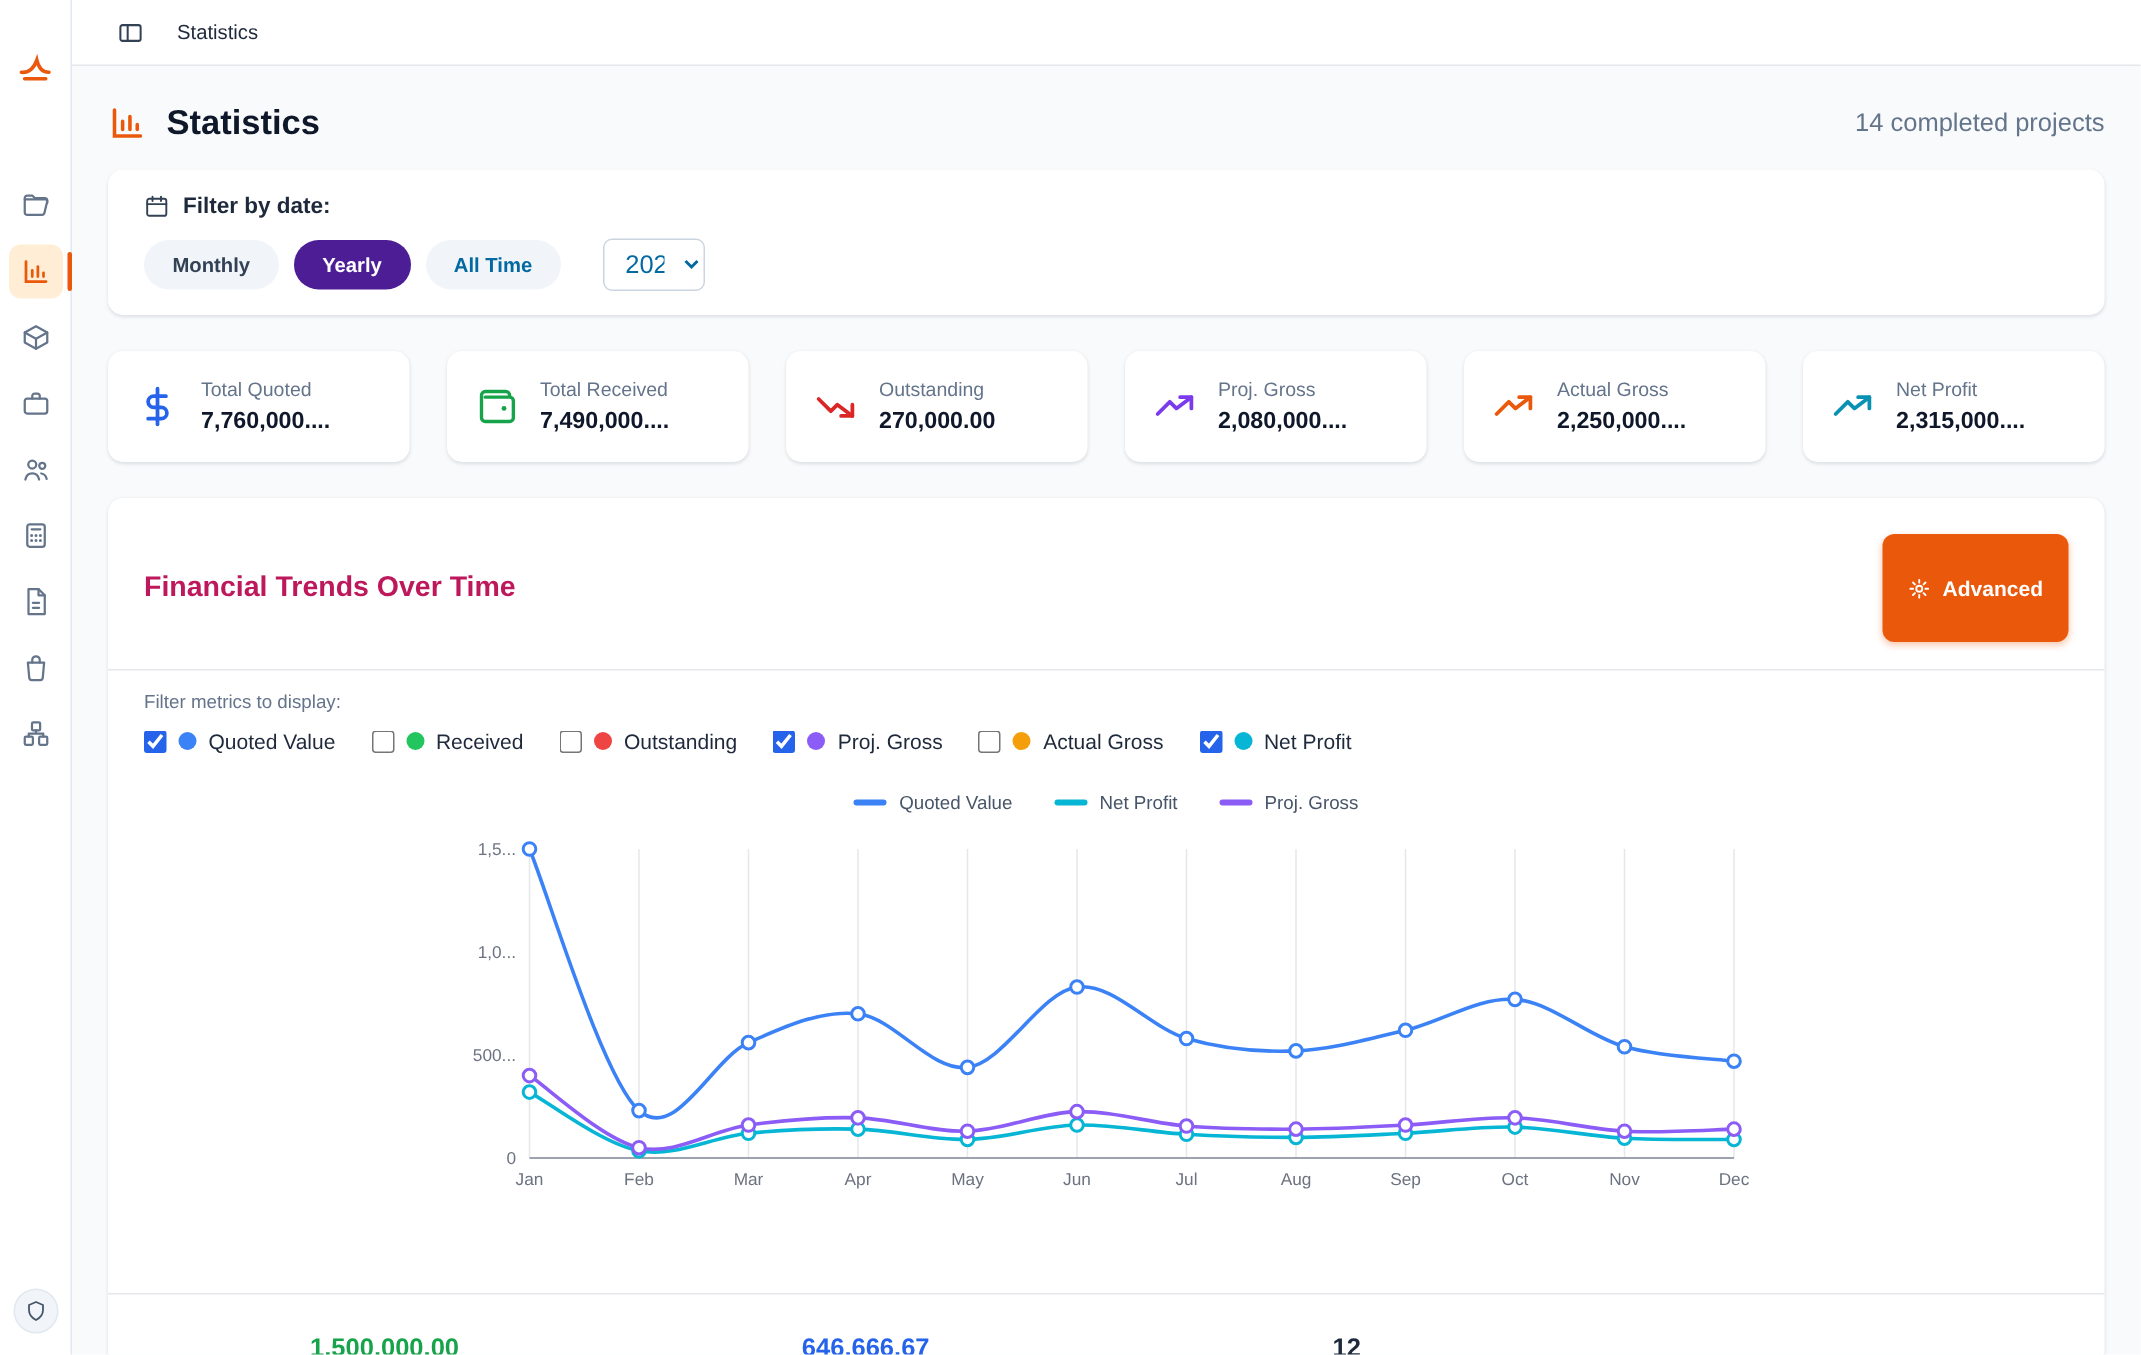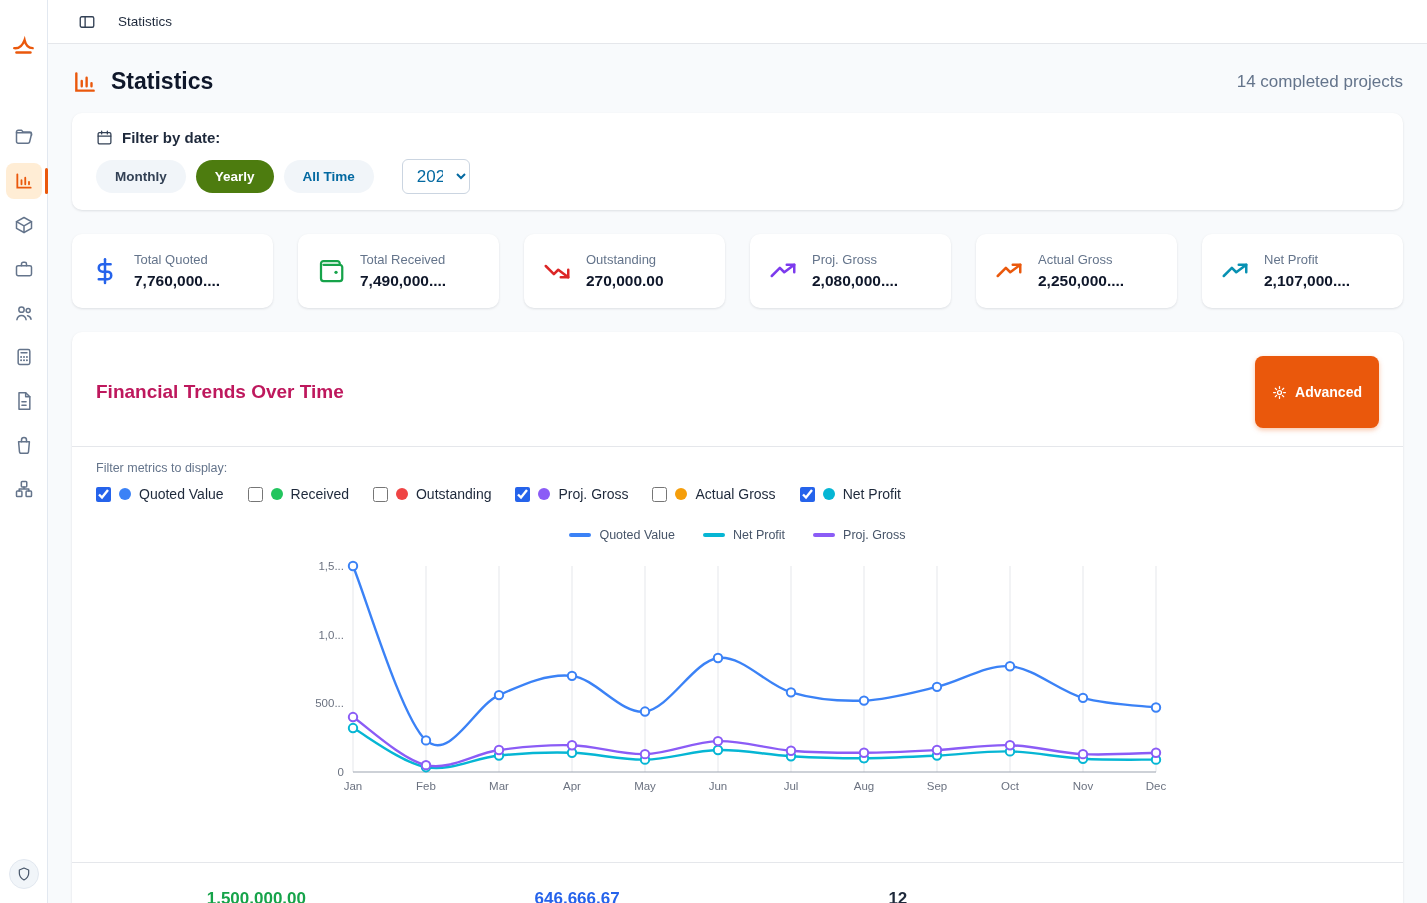--- a/index.html
+++ b/index.html
@@ -72,7 +72,7 @@
     font-family: "Liberation Sans", sans-serif; cursor: pointer;
   }
   .pill.inactive { background: #f1f5f9; color: #334155; }
-  .pill.active { background: #4d7c0f; color: #ffffff; }
+  .pill.active { background: #4c1d95; color: #ffffff; }
   .pill.muted { background: #f1f5f9; color: #0369a1; }
   .year-select {
     margin-left: 18px; padding: 6px 10px; font-size: 17px; color: #0369a1;

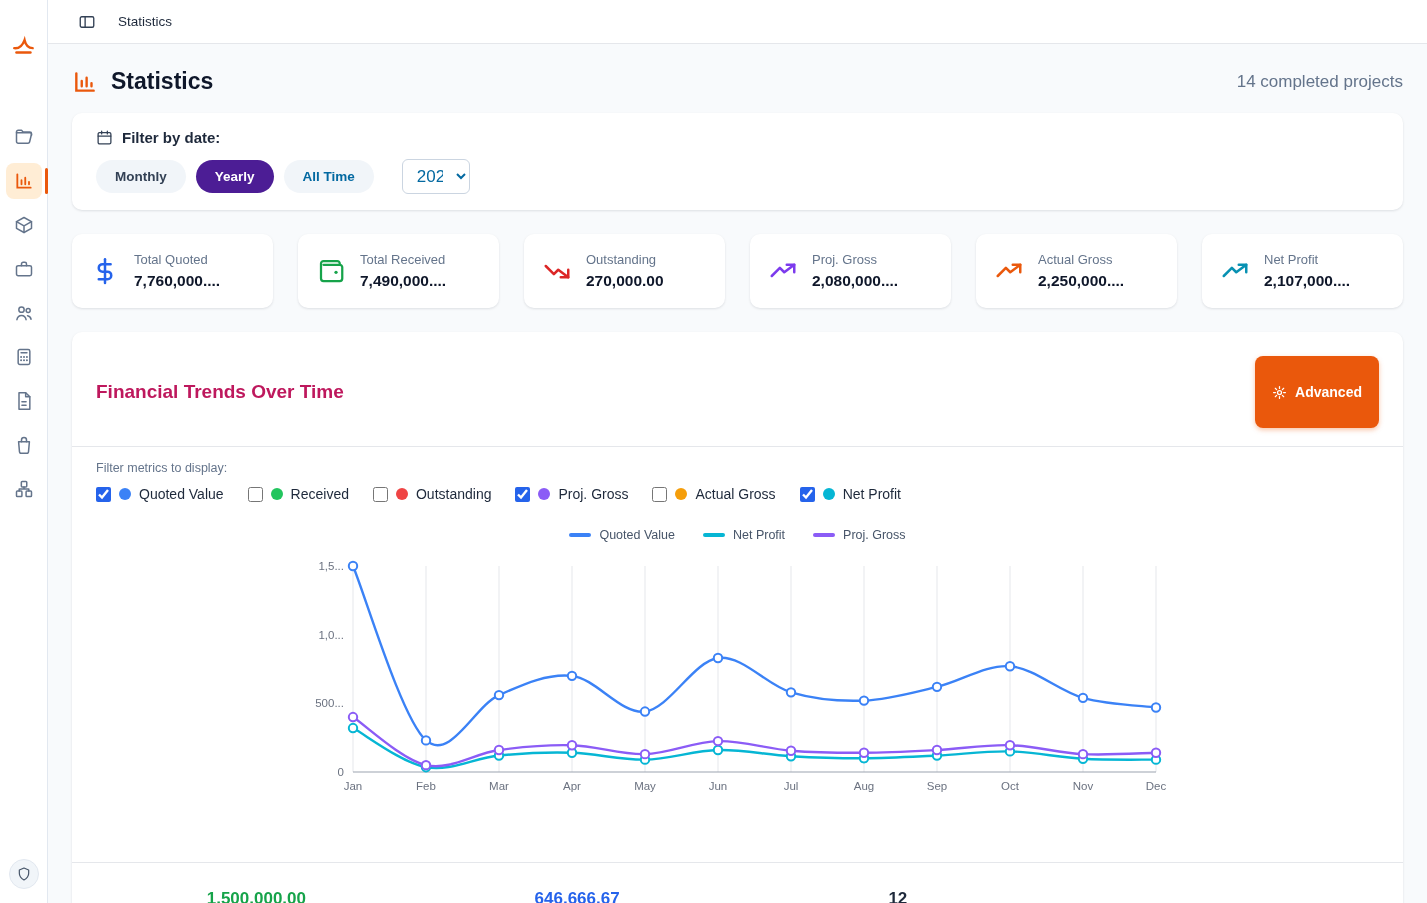--- a/index.html
+++ b/index.html
@@ -334,7 +334,7 @@
         </span>
         <div class="stat-text">
           <div class="stat-label">Net Profit</div>
-          <div class="stat-value">2,107,000....</div>
+          <div class="stat-value">2,315,000....</div>
         </div>
       </div>
     </section>

